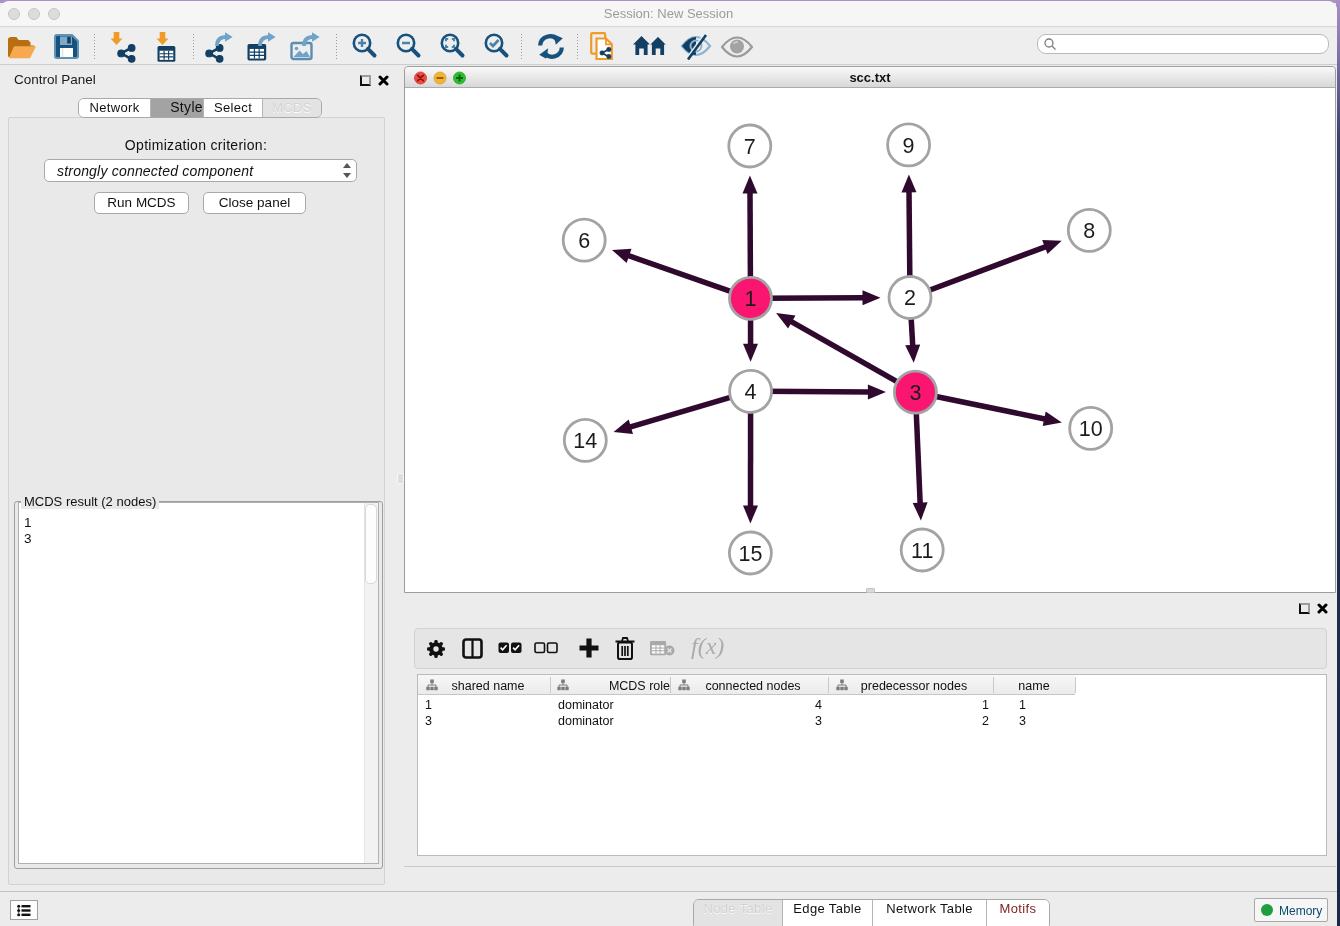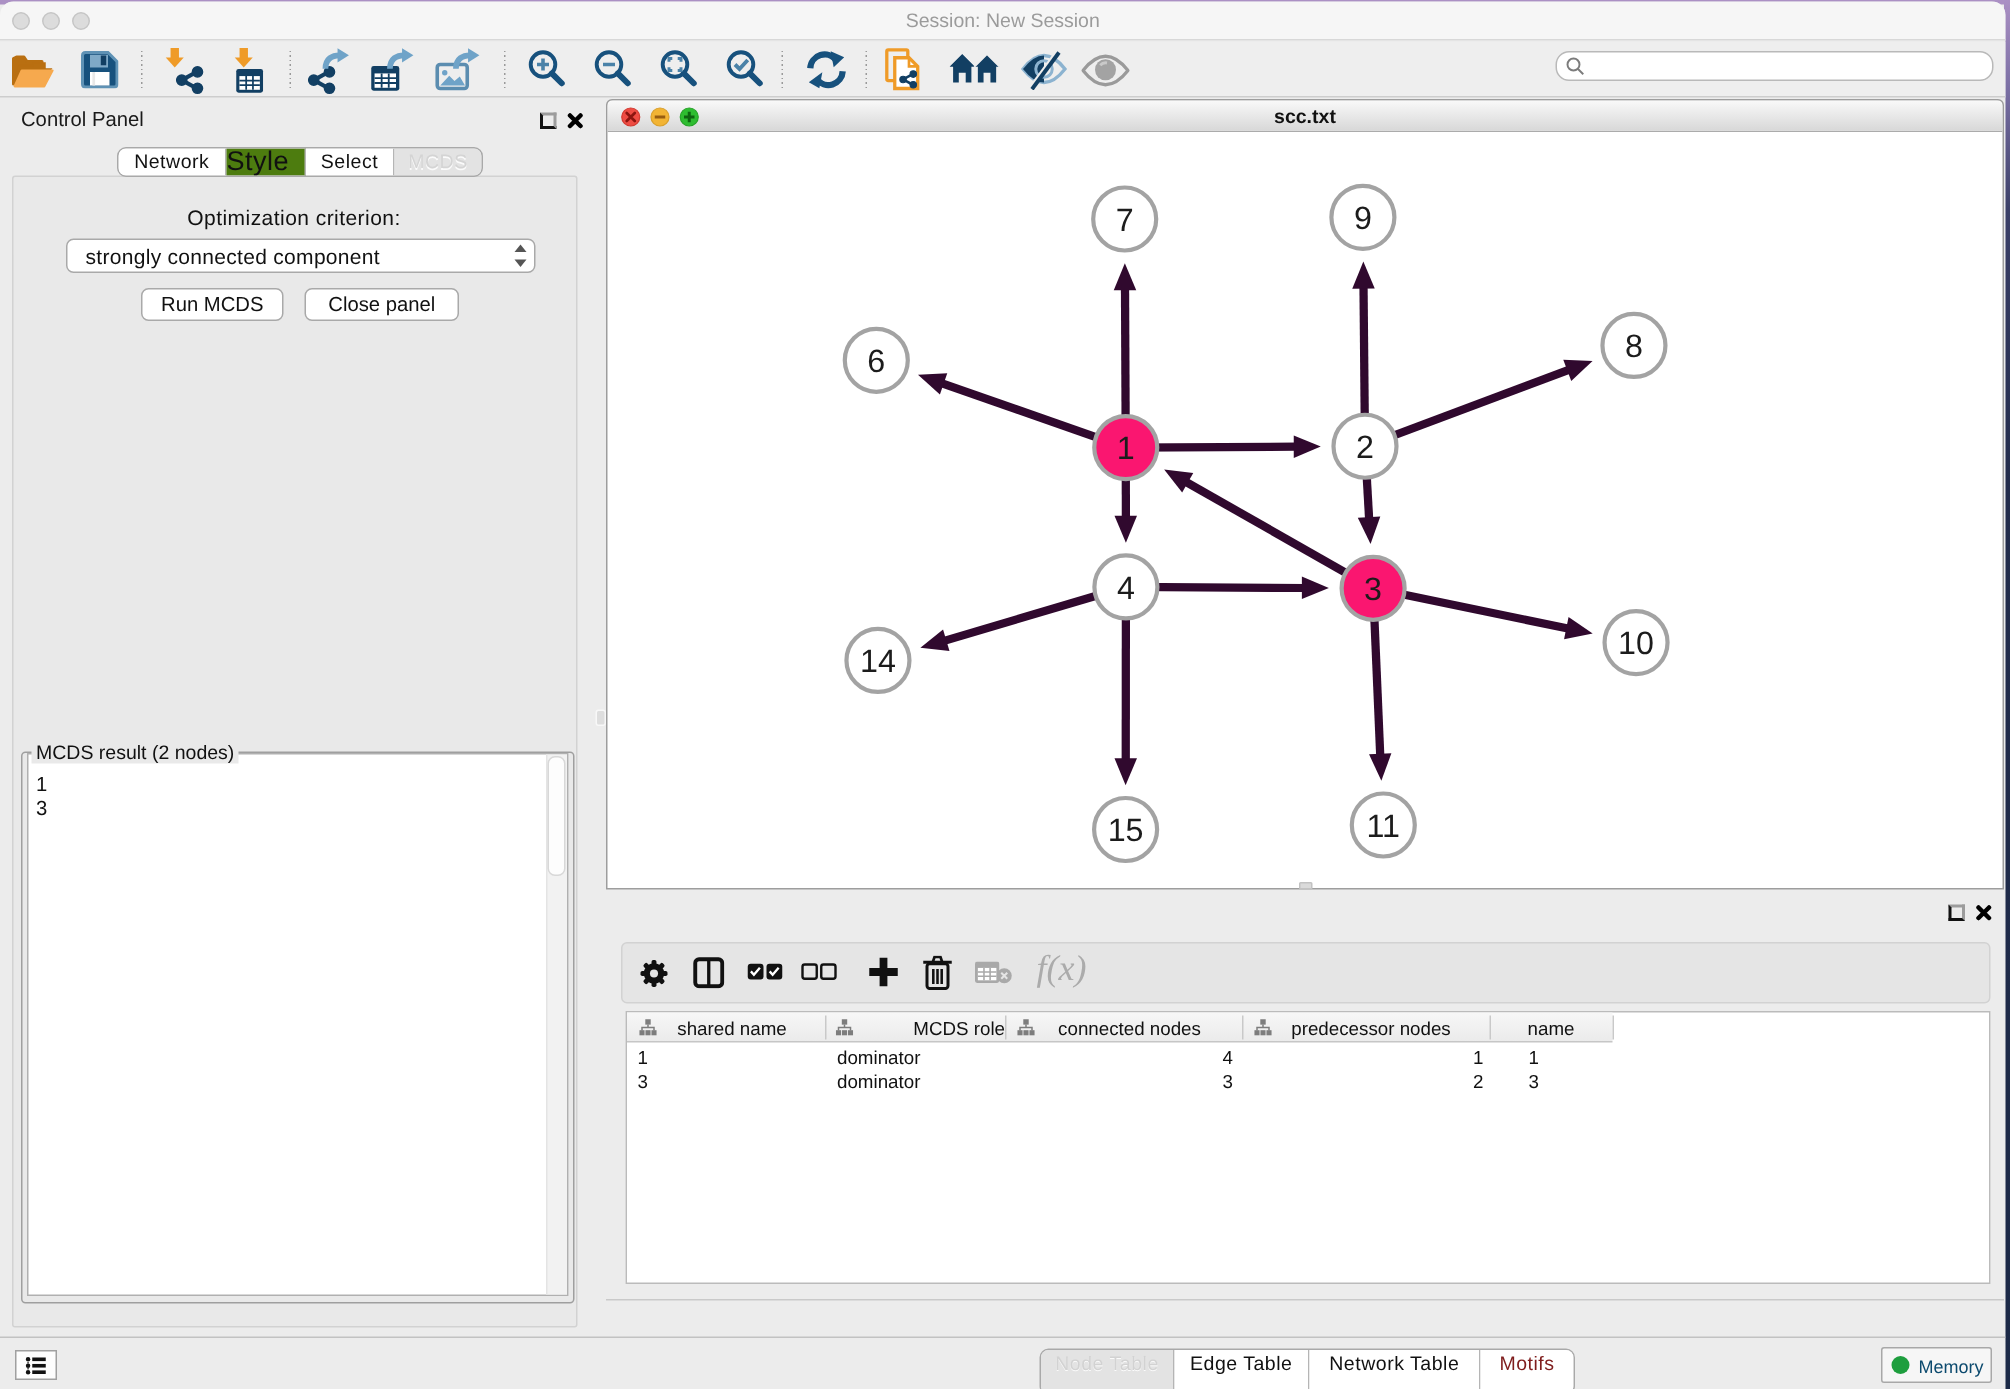--- a/index.html
+++ b/index.html
@@ -188,7 +188,7 @@
 
   <div class="abs" style="left:78px;top:97px;height:20px;display:flex;border-radius:6px;overflow:hidden;border:1px solid #a9a9a9;">
     <div class="txt" style="width:72px;background:#fff;border-right:1px solid #b5b5b5;text-align:center;font-size:13px;letter-spacing:0.35px;color:#111;line-height:17px;">Network</div>
-    <div class="txt" style="width:53px;background:#4d7c0f;border-right:1px solid #b5b5b5;text-align:left;font-size:18px;letter-spacing:0.35px;color:#111;line-height:17px;">Style</div>
+    <div class="txt" style="width:53px;background:#a3a3a3;border-right:1px solid #b5b5b5;text-align:right;font-size:14px;letter-spacing:0.35px;color:#111;line-height:17px;">Style</div>
     <div class="txt" style="width:59px;background:#fff;border-right:1px solid #b5b5b5;text-align:center;font-size:13px;letter-spacing:0.35px;color:#111;line-height:17px;">Select</div>
     <div class="txt" style="width:58px;background:#e3e3e3;text-align:center;font-size:13px;letter-spacing:0.35px;color:#d4d4d4;text-shadow:0 1px 0 #fbfbfb;line-height:17px;">MCDS</div>
   </div>

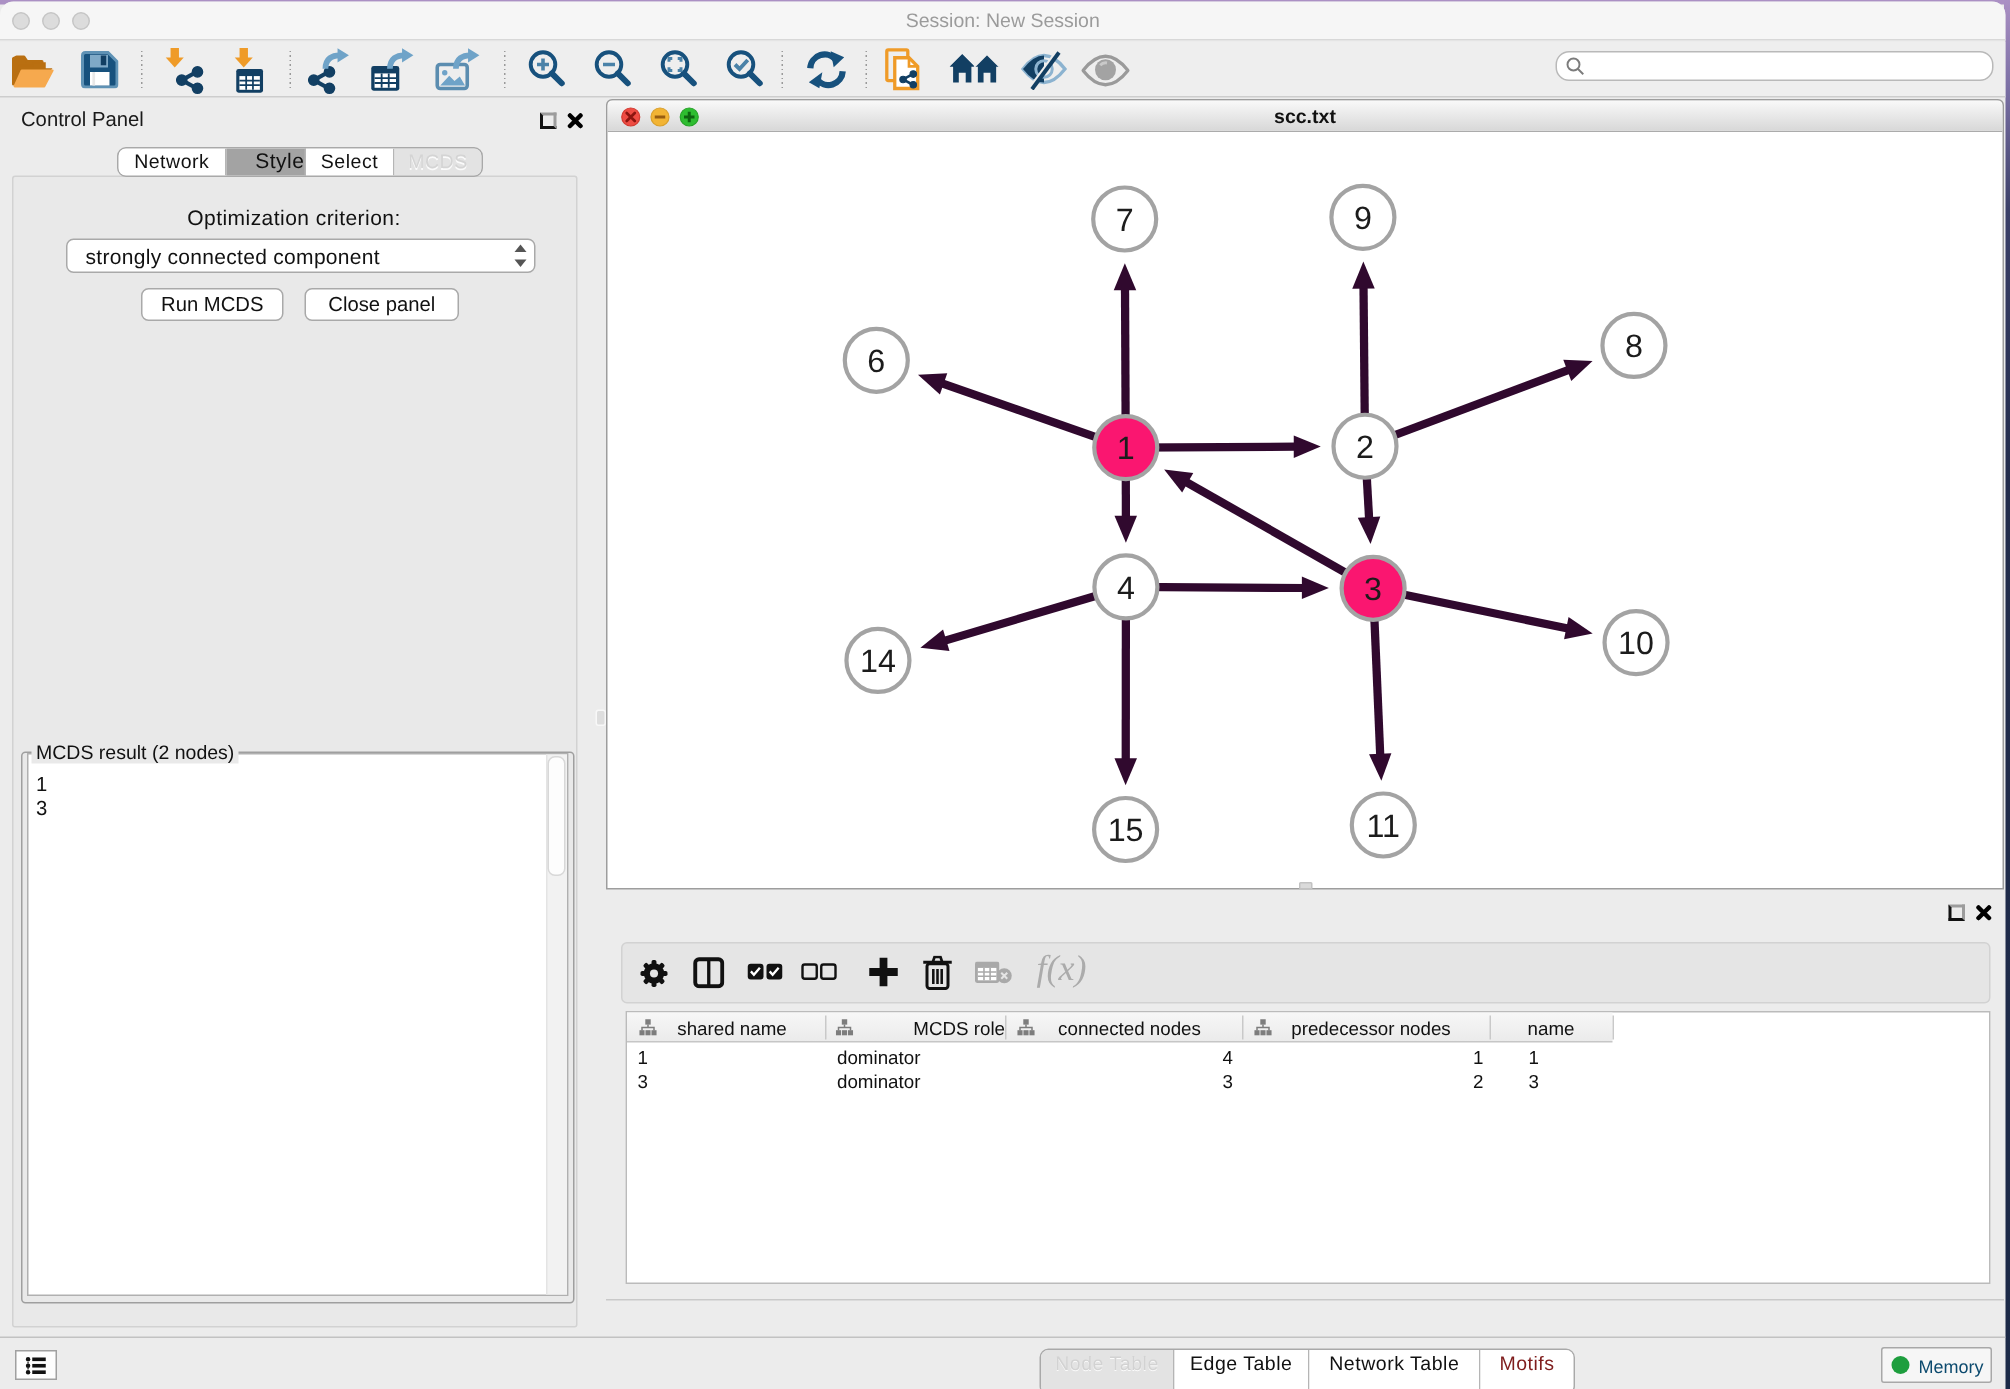--- a/index.html
+++ b/index.html
@@ -195,7 +195,7 @@
   <div class="abs txt" style="left:-8px;top:136px;width:408px;text-align:center;font-size:14px;letter-spacing:0.3px;color:#111;">Optimization criterion:</div>
 
   <div class="abs" style="left:44px;top:158px;width:313px;height:23px;background:#fff;border:1px solid #a9a9a9;border-radius:5px;"></div>
-  <div class="abs txt" style="left:57px;top:162px;font-size:14px;letter-spacing:0.2px;color:#111;">strongly connected component</div>
+  <div class="abs txt" style="left:57px;top:162px;font-size:14px;letter-spacing:0.2px;color:#111;font-style:italic;">strongly connected component</div>
   <svg class="abs" style="left:341px;top:161px;" width="12" height="17" viewBox="0 0 12 17">
       <path d="M6 1 L10 6 L2 6 Z" fill="#555"></path>
       <path d="M6 16 L10 11 L2 11 Z" fill="#555"></path>

